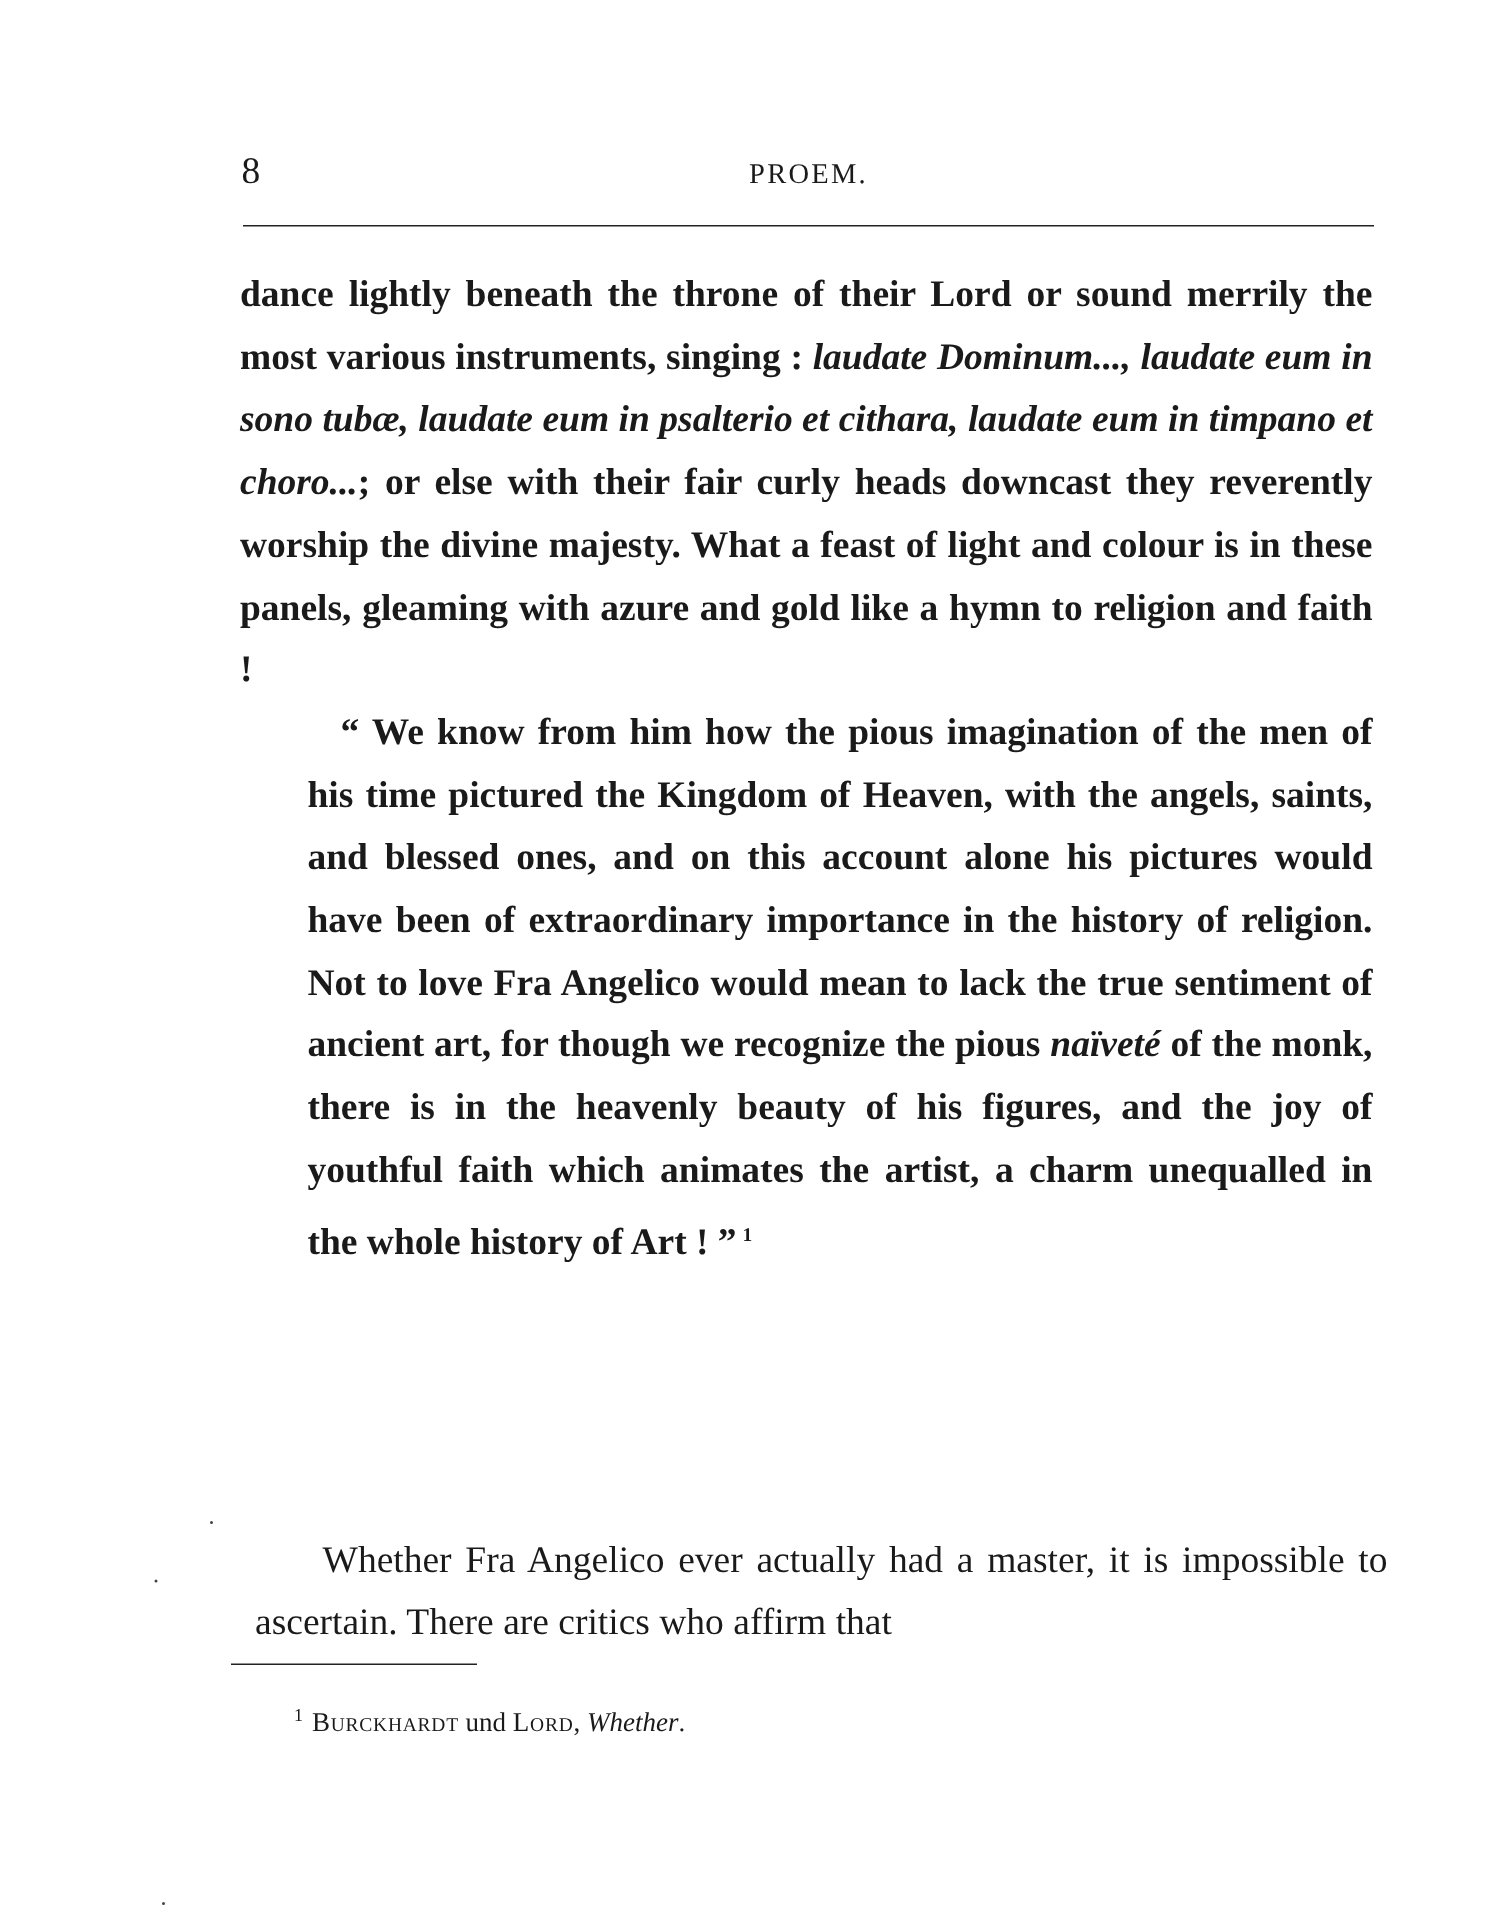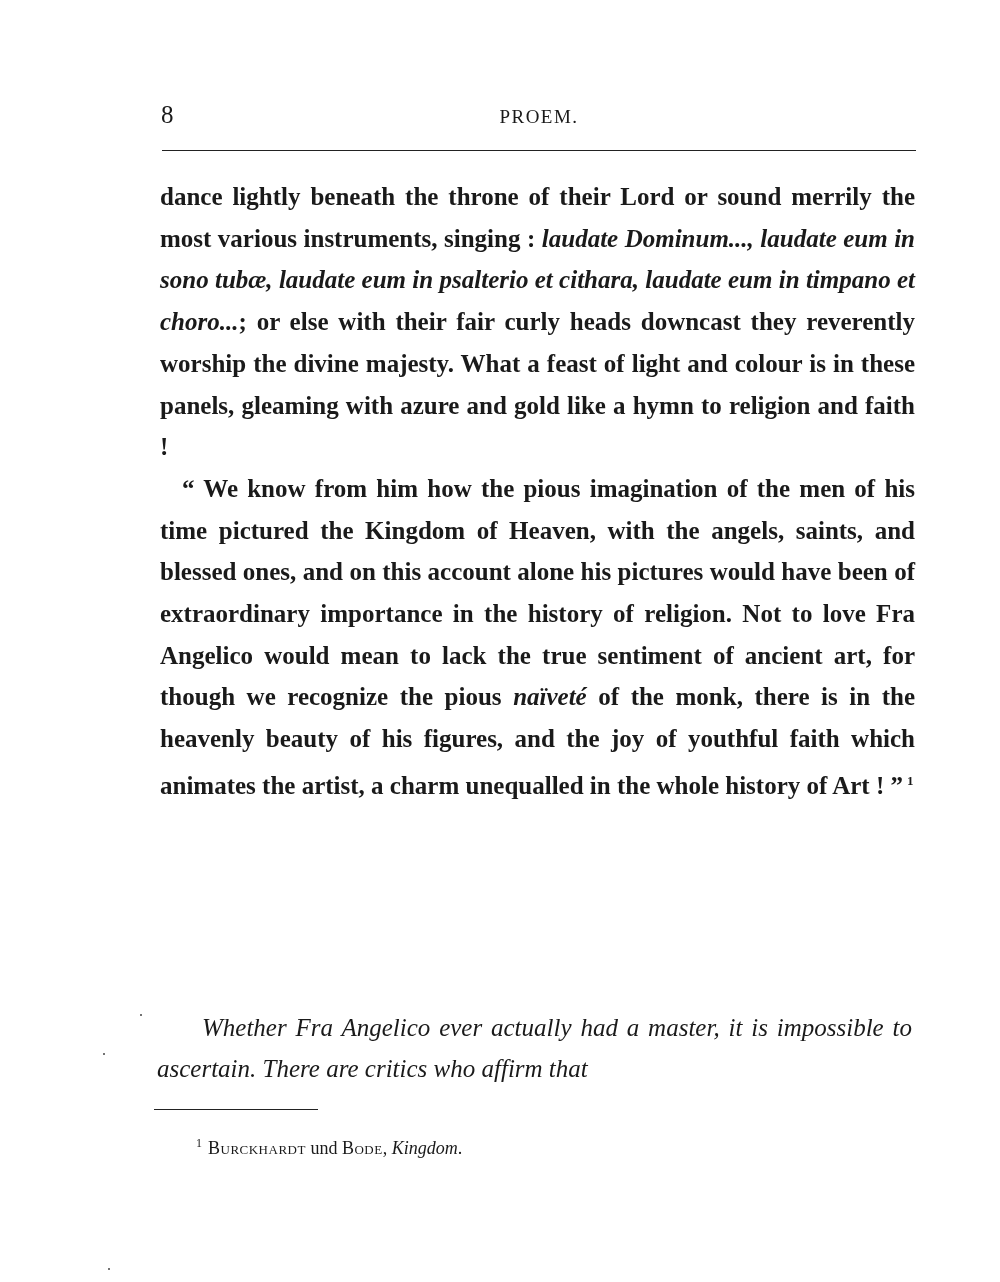--- a/index.html
+++ b/index.html
@@ -13,7 +13,7 @@
   .body-text { position: absolute; left: 160px; top: 176px; width: 755px;
                font-size: 25px; line-height: 41.7px; text-align: justify; }
   .body-text p { margin: 0; font-weight: bold; }
-  .body-text p.indent { text-indent: 22px; }
+  .body-text p.indent { text-indent: 22px; margin-left: 45px; }
   i { font-style: italic; }
   .fn-mark { font-size: 13px; vertical-align: super; margin-left: 4px; }
   .rule-fn { position: absolute; left: 154px; top: 1109px; width: 164px; height: 0;

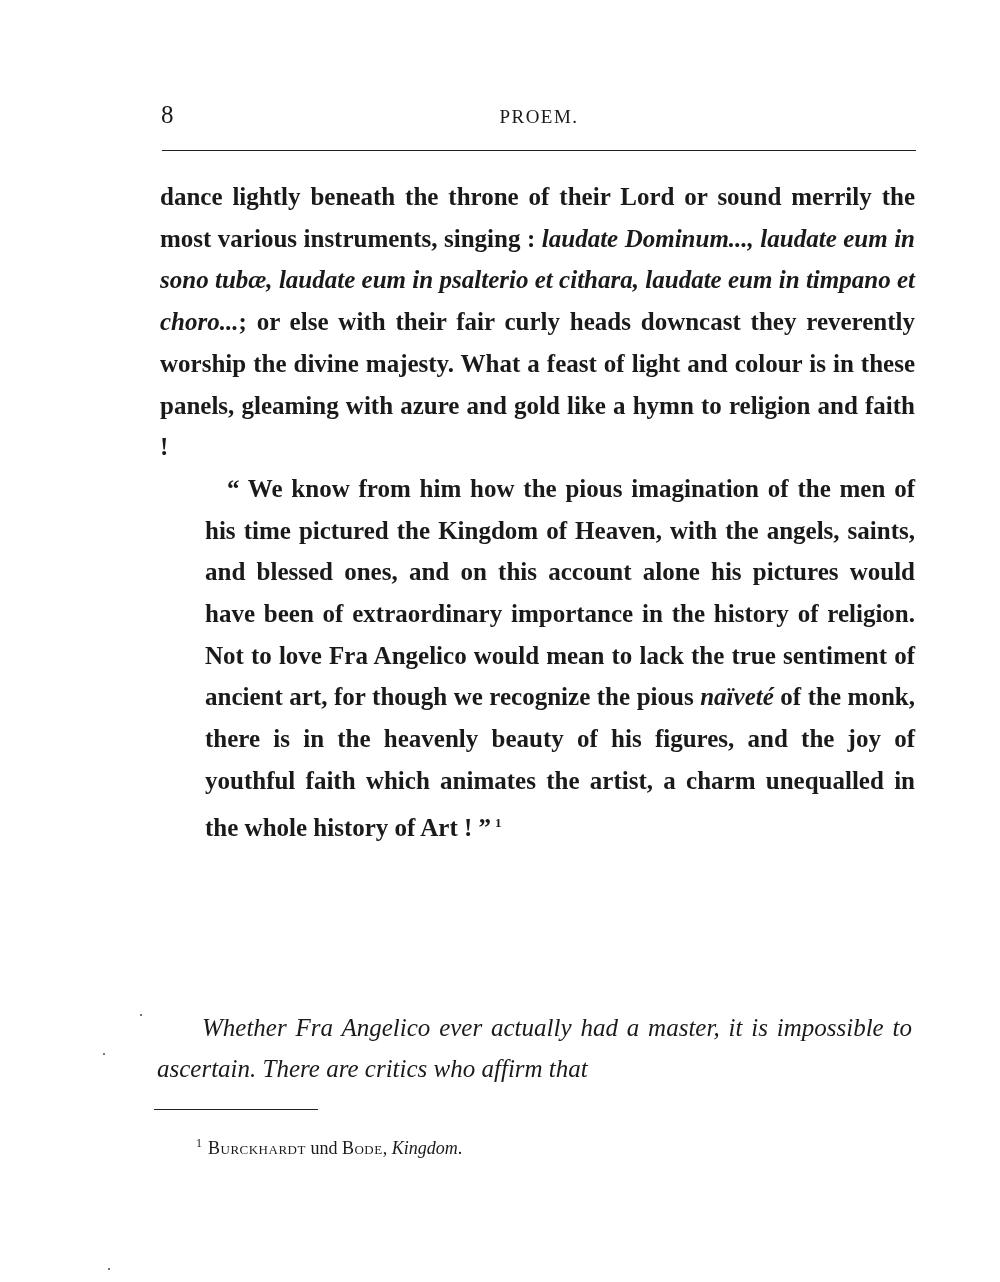--- a/index.html
+++ b/index.html
@@ -36,7 +36,7 @@
     <p class="indent"><span>“ We know from him how the pious imagination of the men of his time pictured the Kingdom of Heaven, with the angels, saints, and blessed ones, and on this account alone his pictures would have been of extraordinary importance in the history of religion.  Not to love Fra Angelico would mean to lack the true sentiment of ancient art, for though we recognize the pious </span><i>naïveté</i><span> of the monk, there is in the heavenly beauty of his figures, and the joy of youthful faith which animates the artist, a charm unequalled in the whole history of Art ! ”</span><sup class="fn-mark">1</sup></p>
   </div>
 
-  <p class="para-2" style="position:absolute;left:153px;top:1003px;width:755px;font-size:25px;line-height:41px;text-align:justify;text-indent:45px;margin:4px;font-style:italic;">Whether Fra Angelico ever actually had a master, it is impossible to ascertain.  There are critics who affirm that</p>
+  <p class="para-2" style="position:absolute;left:153px;top:1003px;width:755px;font-size:25px;line-height:41px;text-align:justify;text-indent:45px;margin:17px;">Whether Fra Angelico ever actually had a master, it is impossible to ascertain.  There are critics who affirm that</p>
 
   <div class="rule-fn"></div>
 

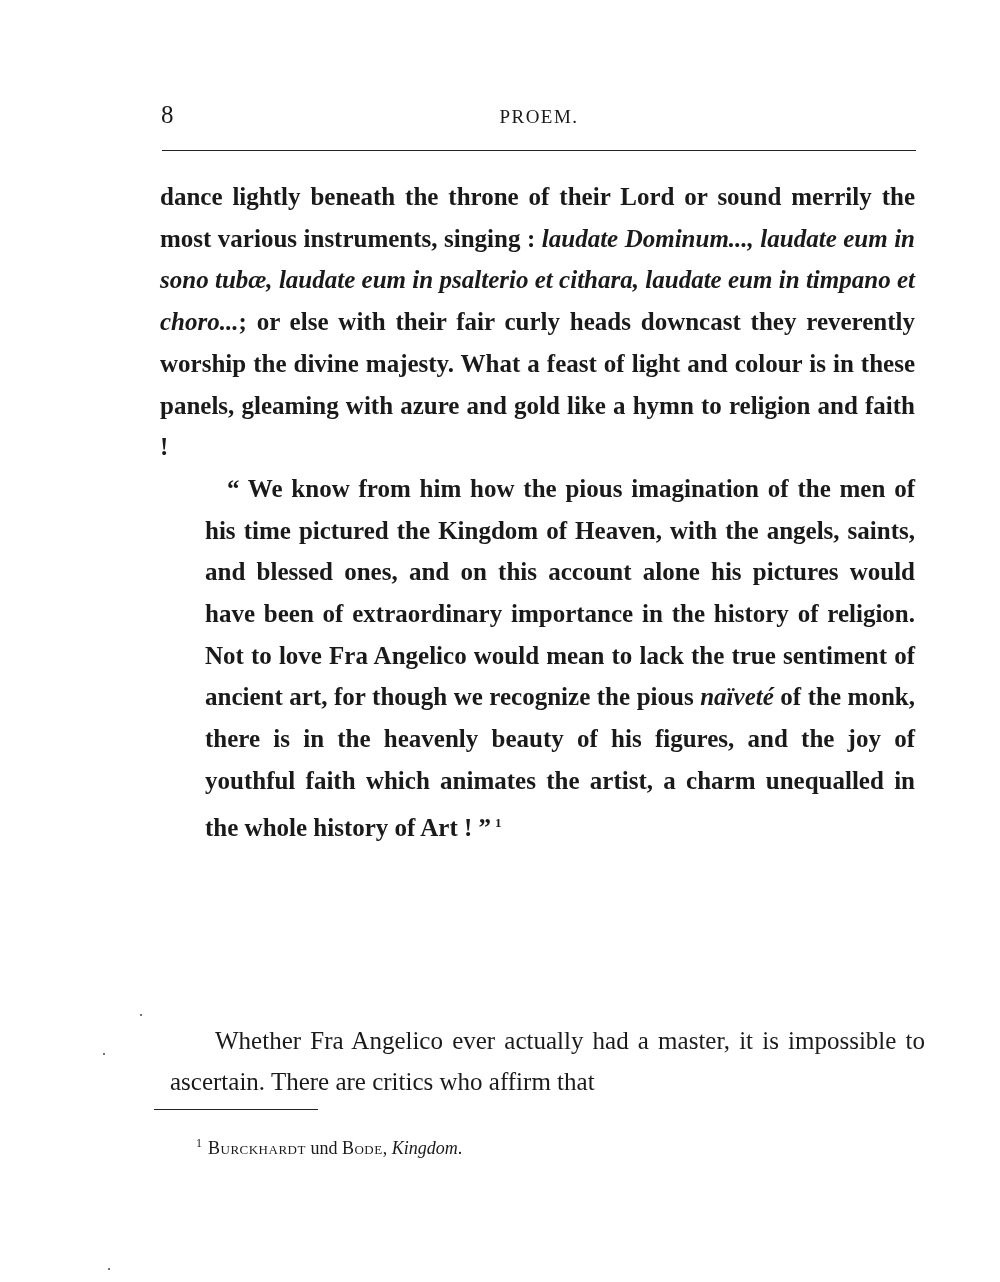--- a/index.html
+++ b/index.html
@@ -40,7 +40,7 @@
 
   <div class="rule-fn"></div>
 
-  <div class="footnote"><sup>1</sup><span class="sc">Burckhardt</span><span> und </span><span class="sc">Bode</span><span>, </span><i>Kingdom</i><span>.</span></div>
+  <div class="footnote"><sup>1</sup><span class="sc">Burckhardt</span><span> und </span><span class="sc">Lord</span><span>, </span><i>Kingdom</i><span>.</span></div>
 
   <div class="speck" style="left:140px;top:1014px;"></div>
   <div class="speck" style="left:103px;top:1053px;"></div>

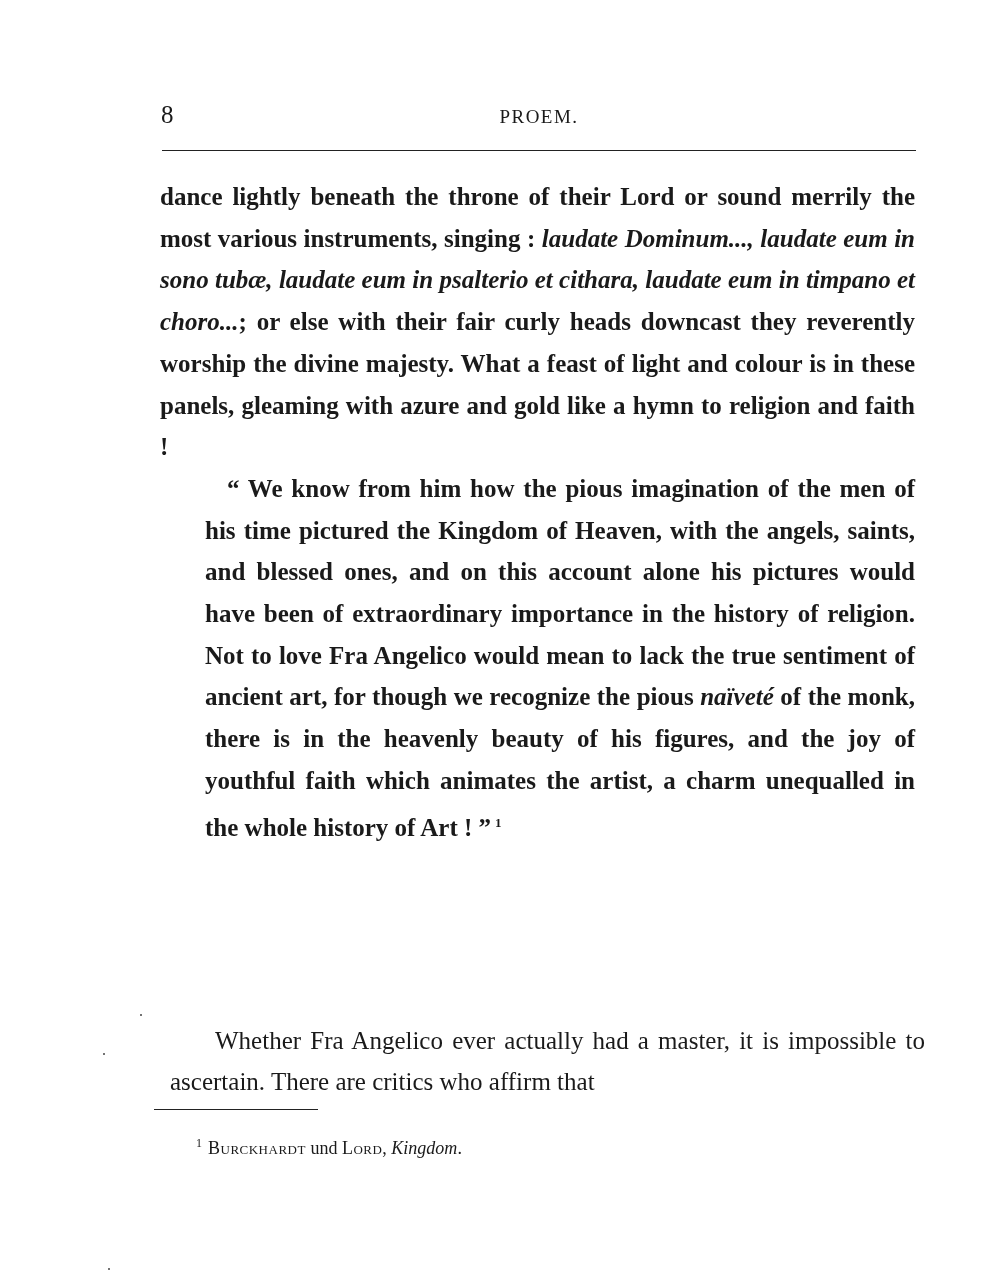--- a/index.html
+++ b/index.html
@@ -40,7 +40,7 @@
 
   <div class="rule-fn"></div>
 
-  <div class="footnote"><sup>1</sup><span class="sc">Burckhardt</span><span> und </span><span class="sc">Lord</span><span>, </span><i>Kingdom</i><span>.</span></div>
+  <div class="footnote"><sup>1</sup><span class="sc">Burckhardt</span><span> und </span><span class="sc">Lord</span><span>, </span><i>Whether</i><span>.</span></div>
 
   <div class="speck" style="left:140px;top:1014px;"></div>
   <div class="speck" style="left:103px;top:1053px;"></div>

